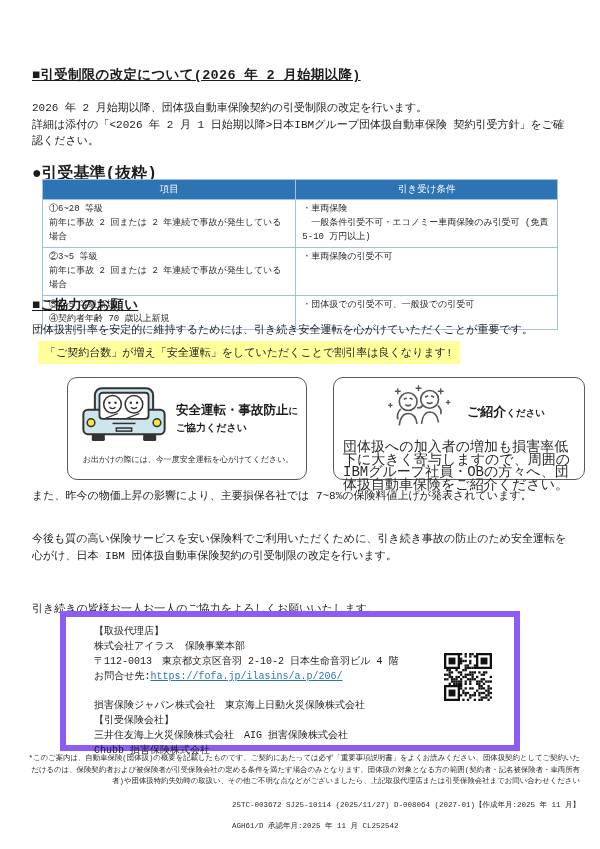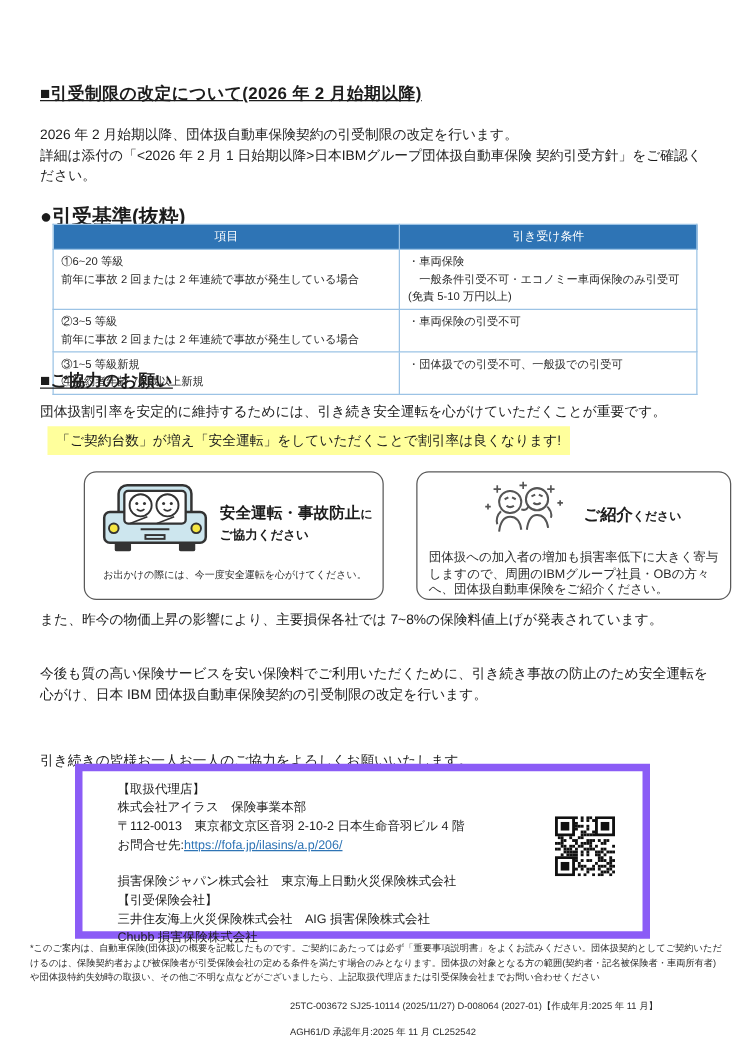--- a/index.html
+++ b/index.html
@@ -6,7 +6,7 @@
   .page{
     position:relative;width:600px;height:849px;background:#ffffff;
     margin:0 auto;overflow:hidden;
-    font-family:Liberation Sans, sans-serif;
+    font-family:Liberation Mono, monospace;
     color:#1c1c1c;
   }
   .abs{position:absolute;}

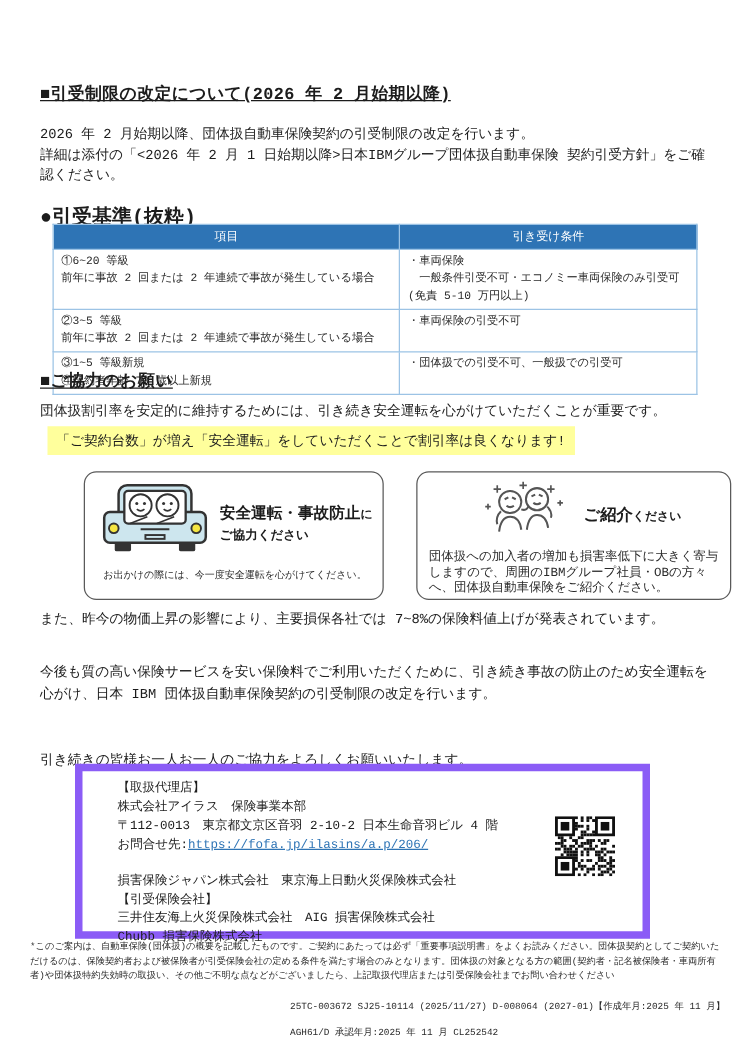--- a/index.html
+++ b/index.html
@@ -19,7 +19,7 @@
   table.criteria{border-collapse:collapse;width:516px;table-layout:fixed;}
   table.criteria th{
     background:#2E74B5;color:#ffffff;font-weight:normal;
-    font-size:9.5px;padding:3px 12px;text-align:center;
+    font-size:9.5px;padding:3px 0;text-align:center;
     border:1px solid #9CC3E5;
   }
   table.criteria td{

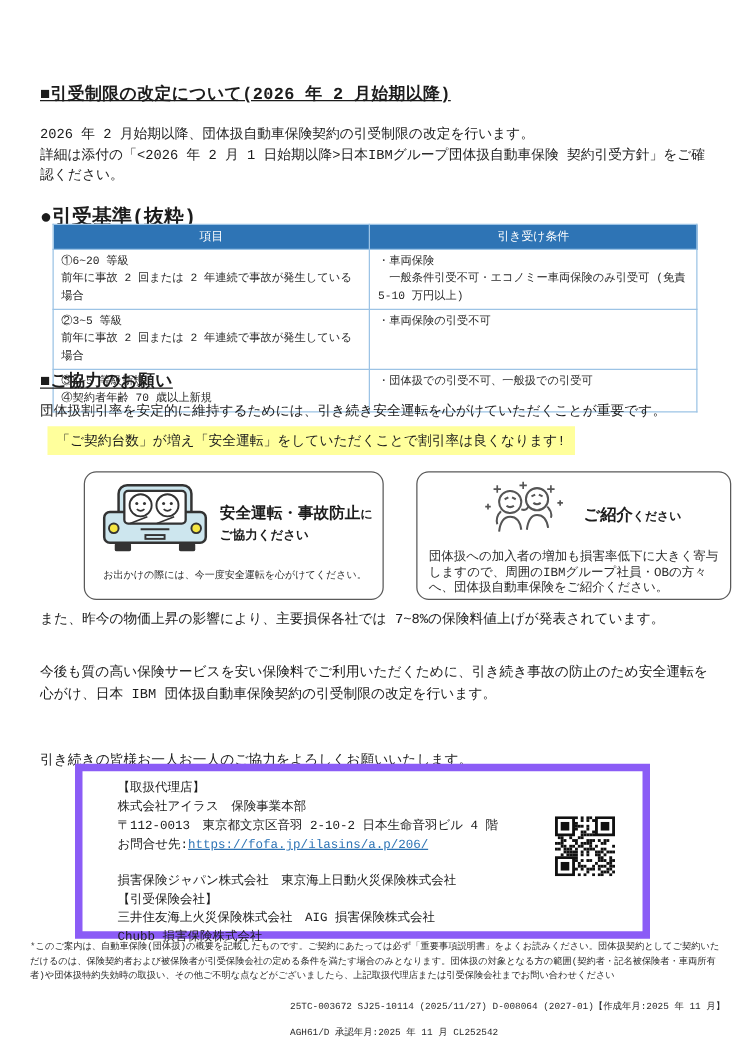--- a/index.html
+++ b/index.html
@@ -39,7 +39,7 @@
   .promo-title-suffix{font-size:9.5px;font-weight:bold;}
   .promo-title-sub{font-size:10px;font-weight:bold;margin-top:2px;}
   .promo-note{font-size:8px;color:#2a2a2a;text-align:center;margin-top:3px;}
-  .promo-body{font-size:10px;line-height:12.5px;color:#2a2a2a;padding:0 9px;}
+  .promo-body{font-size:14px;line-height:12.5px;color:#2a2a2a;padding:0 9px;}
   .agency-box{
     border:6px solid #8b5cf6;box-sizing:border-box;
     font-size:10px;line-height:15px;padding:7px 0 0 28px;

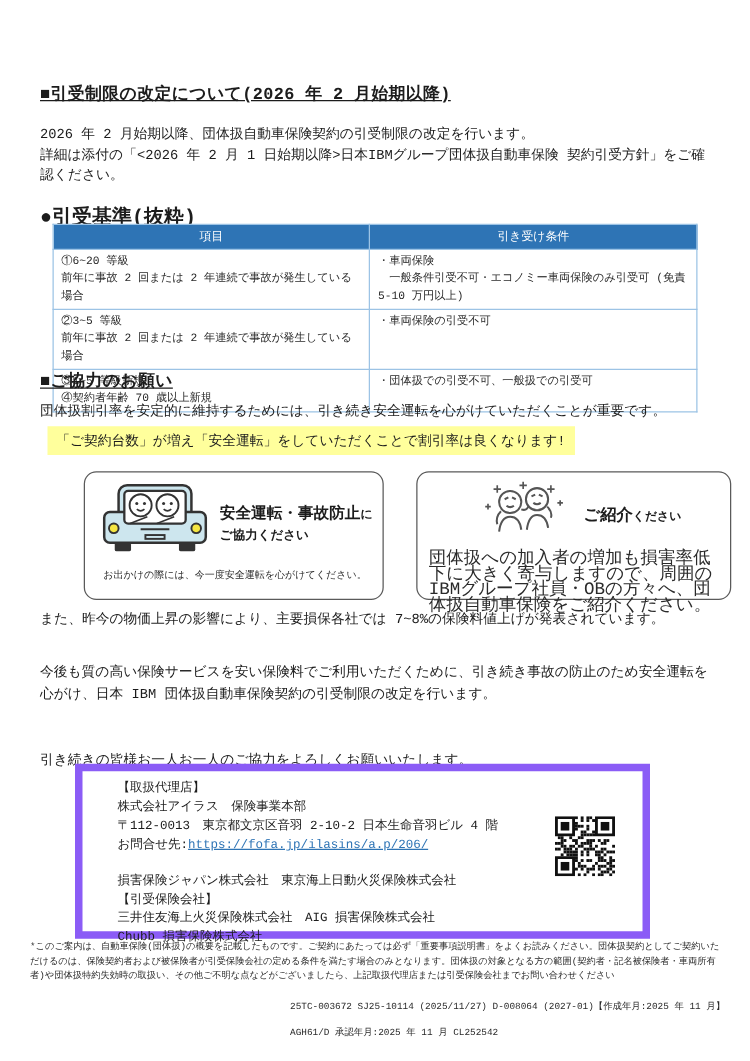--- a/index.html
+++ b/index.html
@@ -46,7 +46,7 @@
   }
   .agency-gap{height:14px;}
   .link{color:#2E74B5;text-decoration:underline;}
-  .footnote{font-size:7.4px;line-height:11.6px;color:#2a2a2a;}
+  .footnote{font-size:7.4px;line-height:11.6px;color:#2a2a2a;text-align:right;}
   .codeline{font-size:7.5px;color:#2a2a2a;white-space:nowrap;}
 </style>
 </head>

